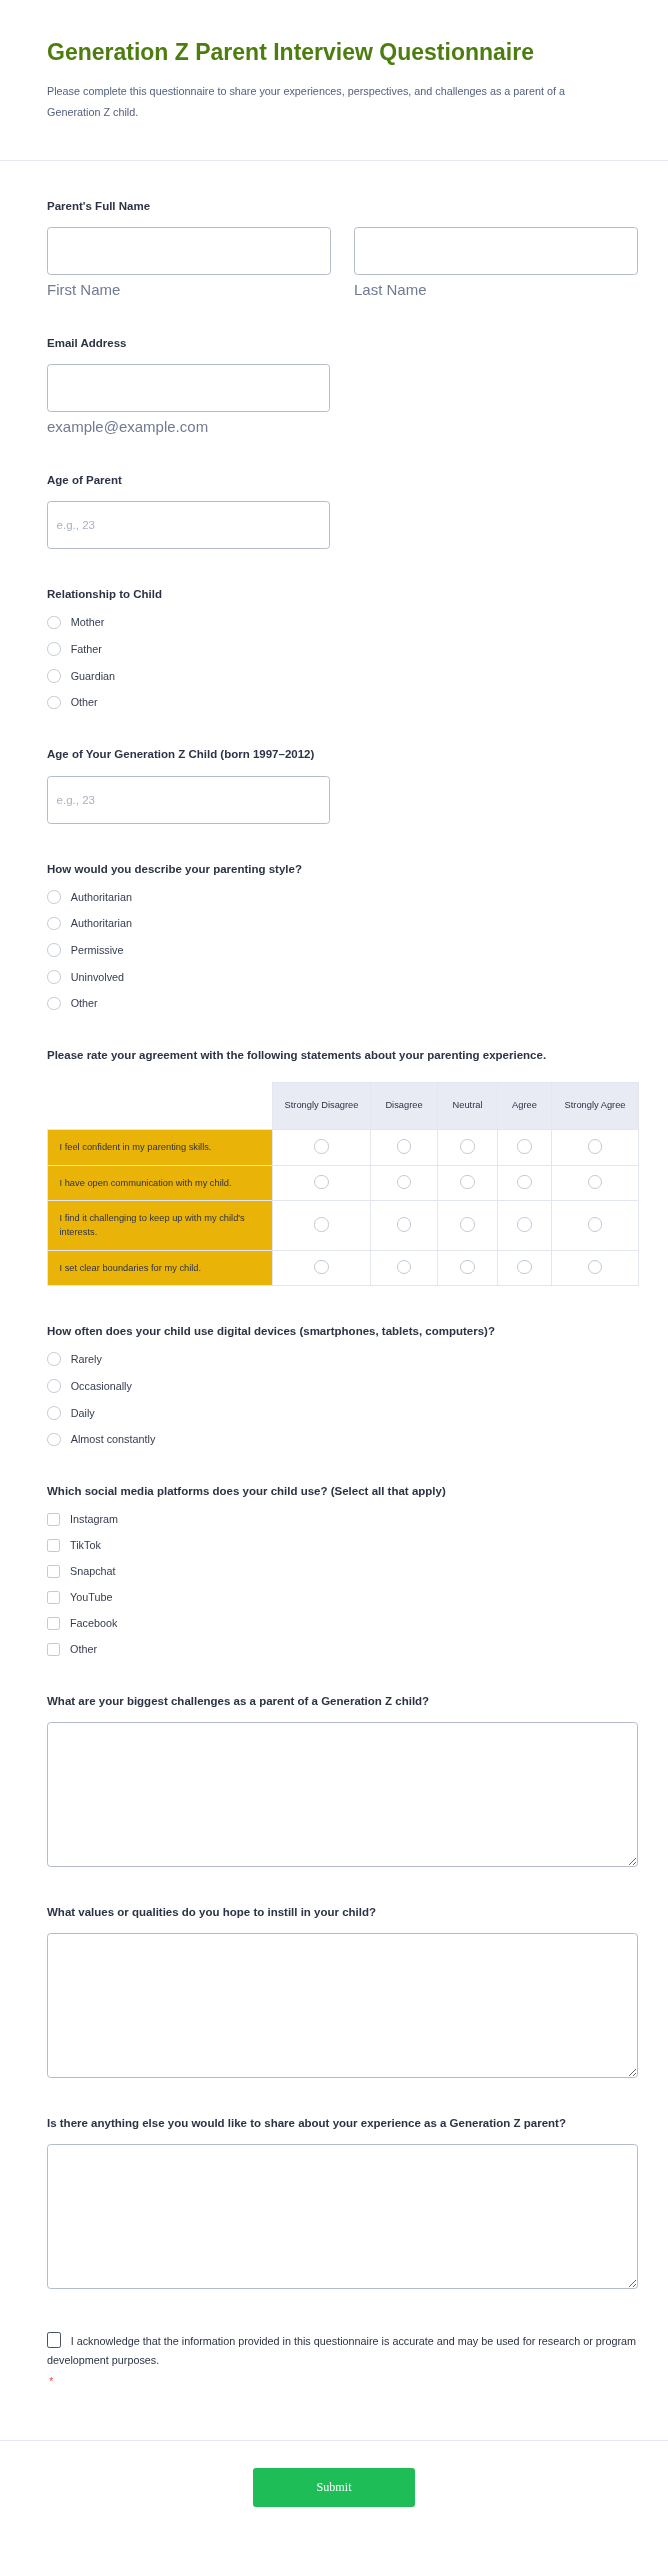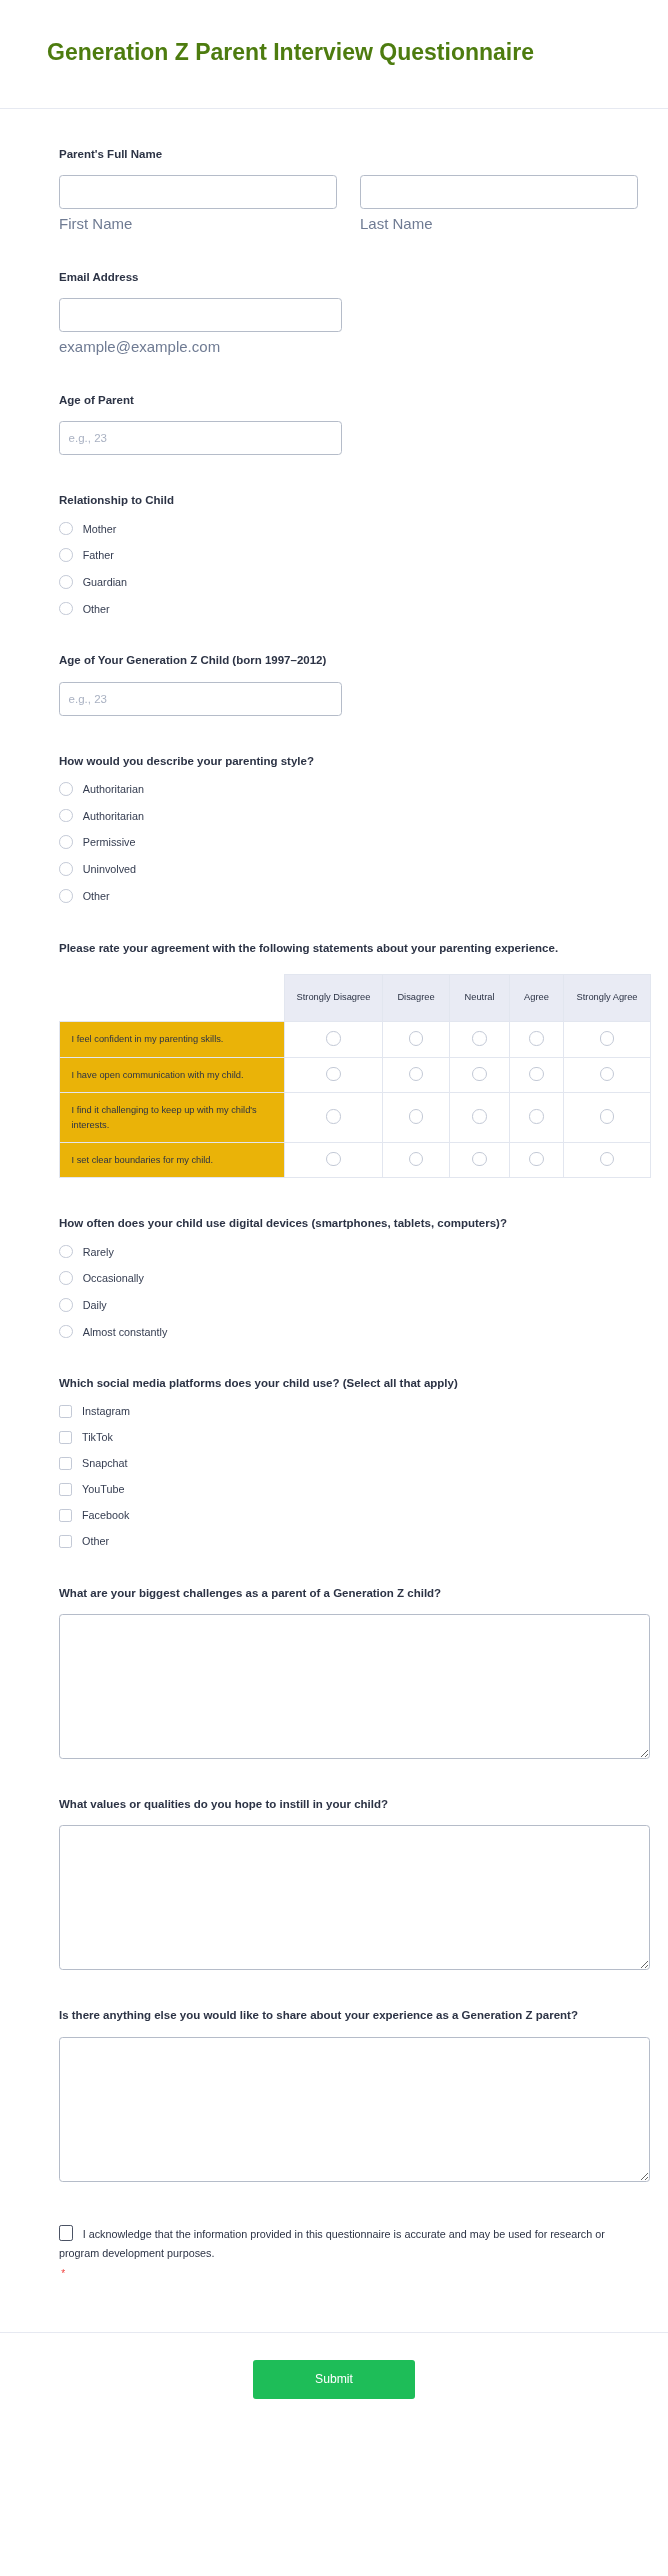--- a/index.html
+++ b/index.html
@@ -182,6 +182,7 @@
 
   <div class="form-header">
     <h1 class="form-title">Generation Z Parent Interview Questionnaire</h1>
+    <div class="form-description">Please complete this questionnaire to share your experiences, perspectives, and challenges as a parent of a Generation Z child.</div>
   </div>
 
   <hr class="divider">

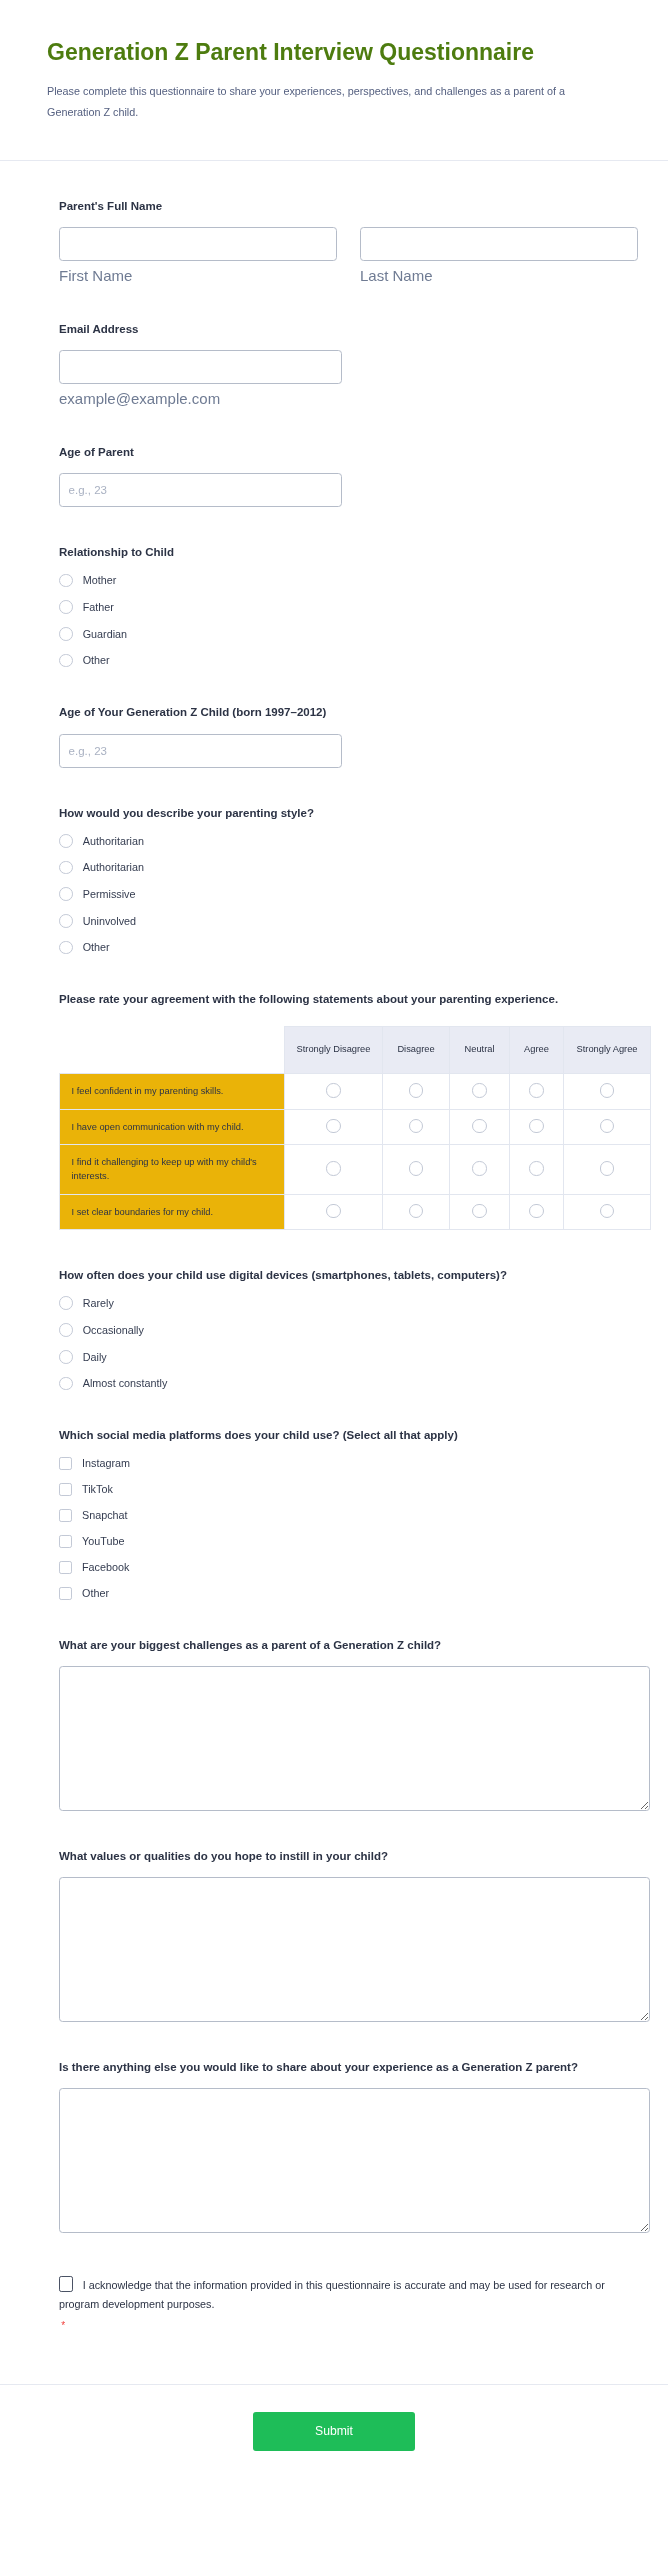--- a/index.html
+++ b/index.html
@@ -35,7 +35,7 @@
   }
 
   
-  .form-main { padding: 0 30px 0 47px; margin-left: 12px; }
+  .form-main { padding: 0 30px 0 47px; }
   .block { margin-top: 37px; }
   .q-label {
     font-size: 11.5px;

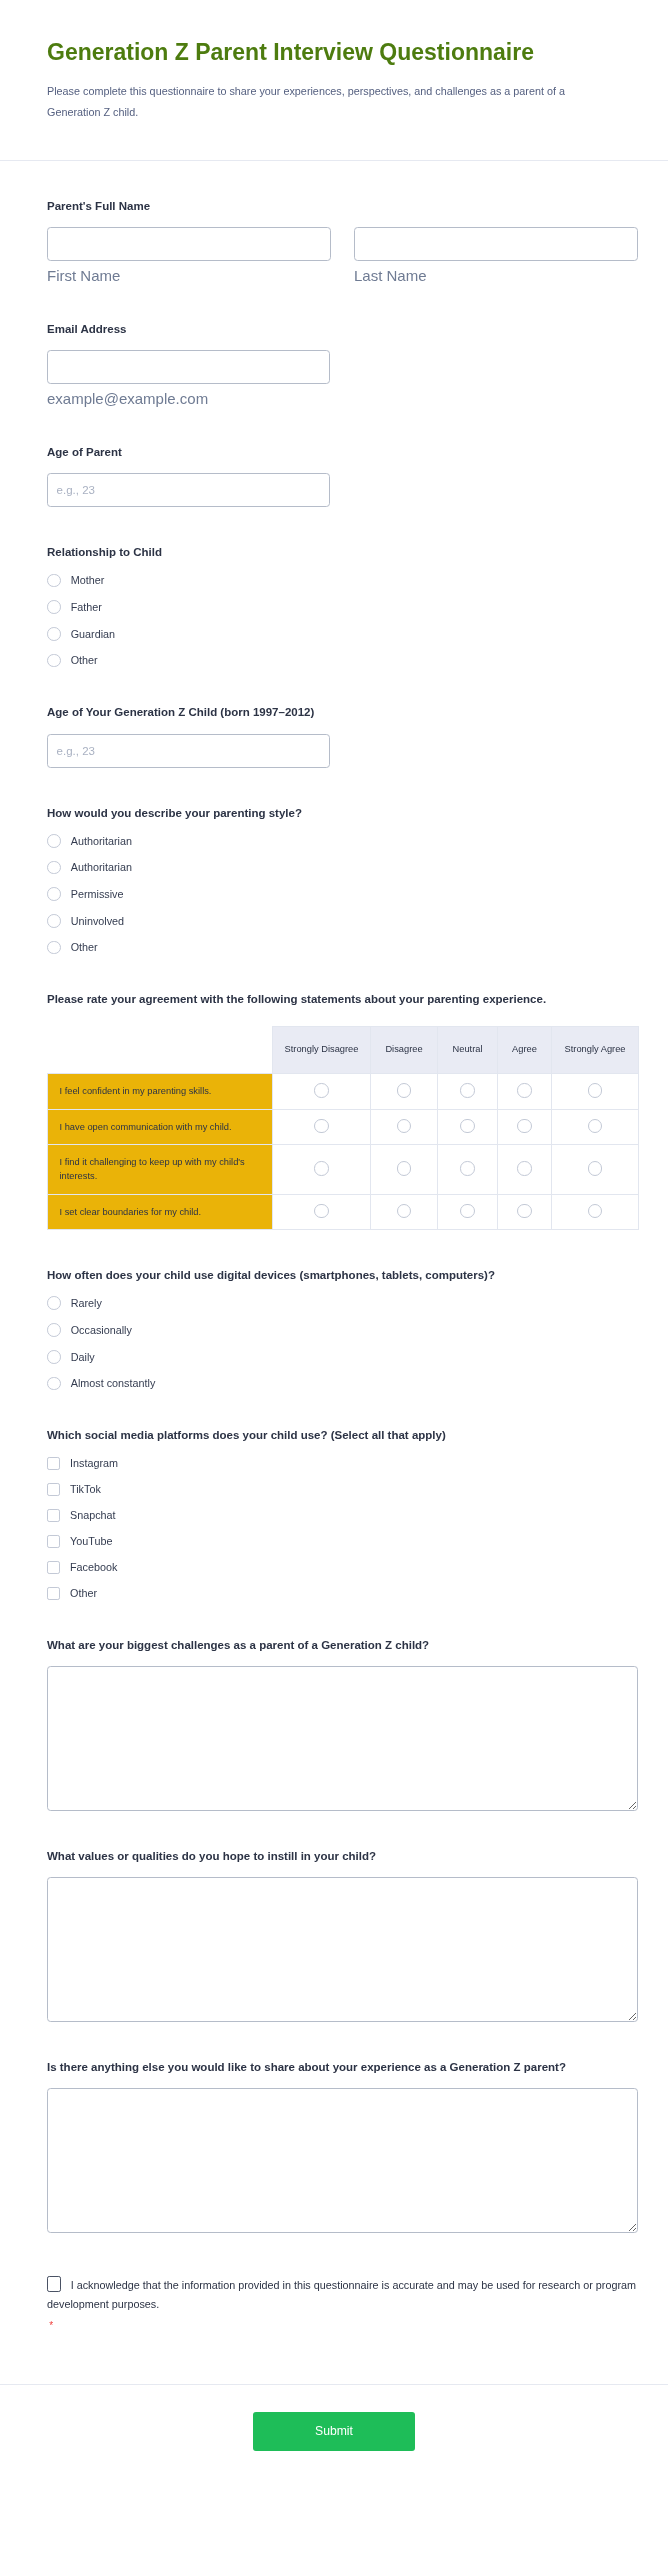--- a/index.html
+++ b/index.html
@@ -55,7 +55,7 @@
 
   input[type="text"] {
     width: 100%;
-    height: 34px;
+    height: 48px;
     border: 0.7px solid #b5bcc9;
     border-radius: 3.6px;
     background: #fff;

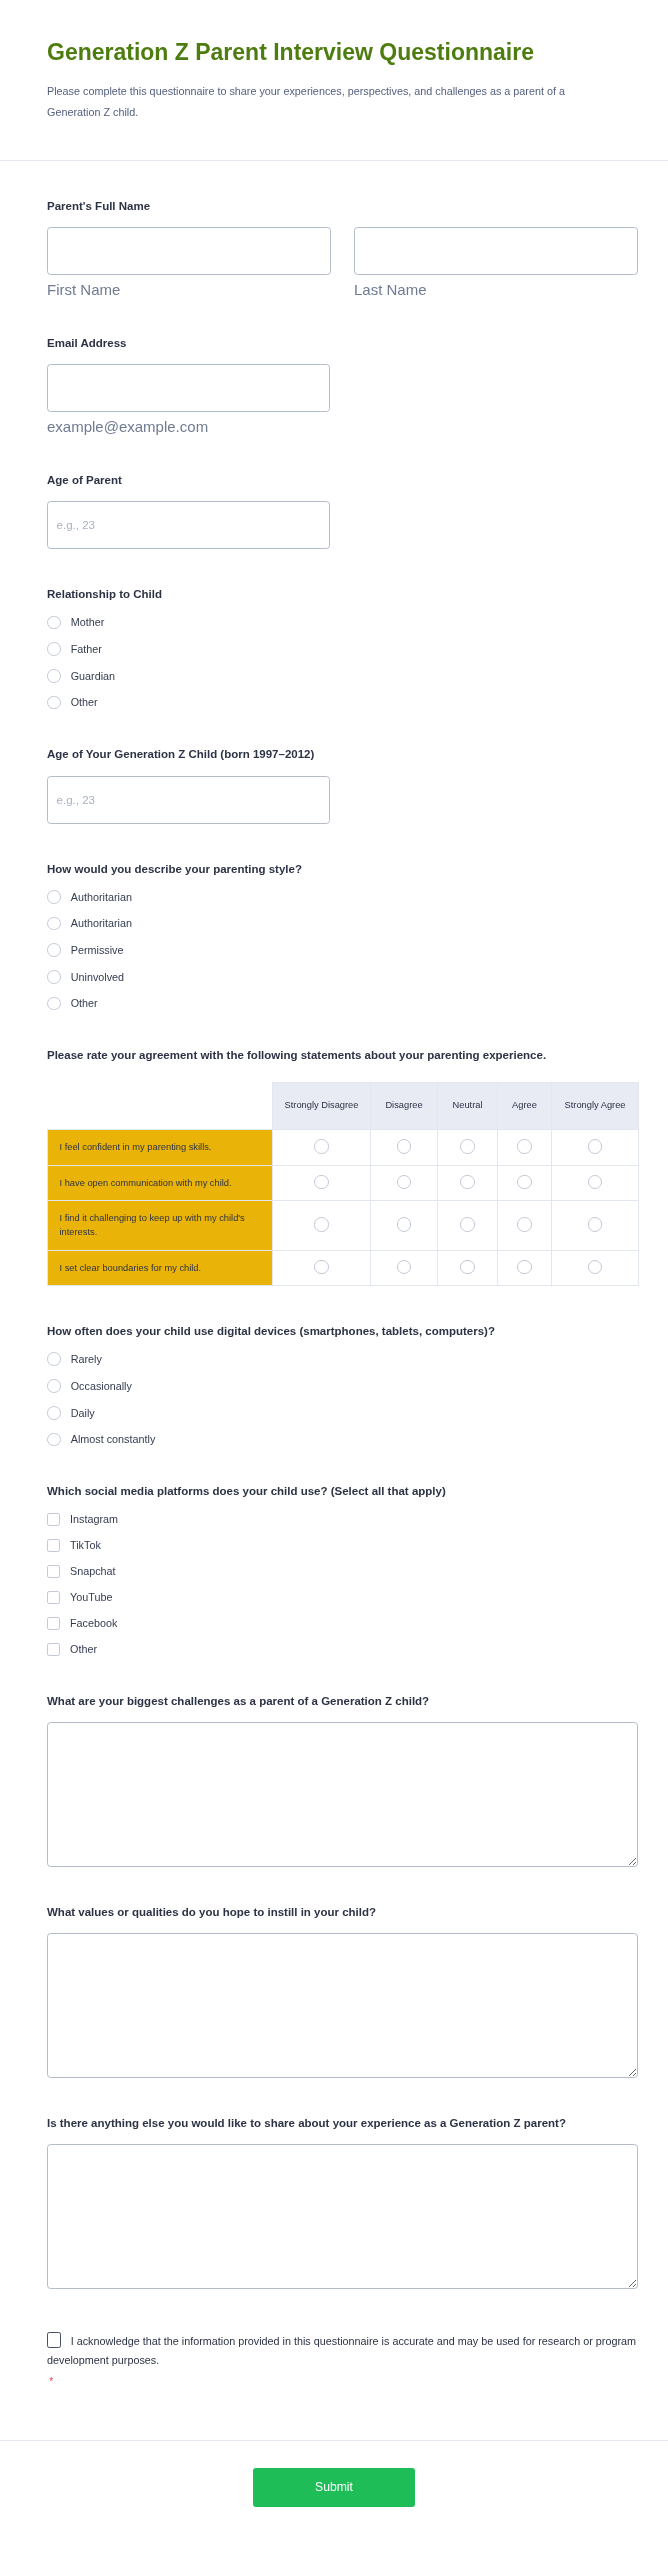--- a/index.html
+++ b/index.html
@@ -168,7 +168,7 @@
     height: 39px;
     background: #1ebd58;
     color: #ffffff;
-    font-family: Liberation Sans, sans-serif;
+    font-family: Liberation Serif, serif;
     font-size: 12.2px;
     border: none;
     border-radius: 2.9px;

